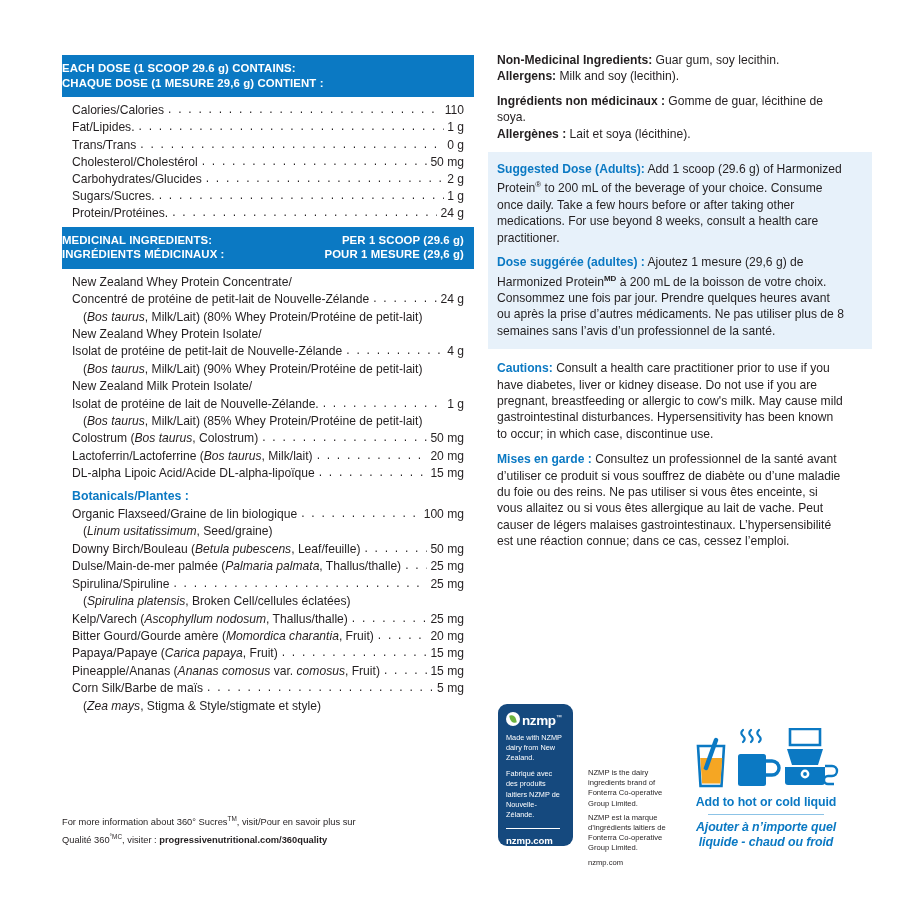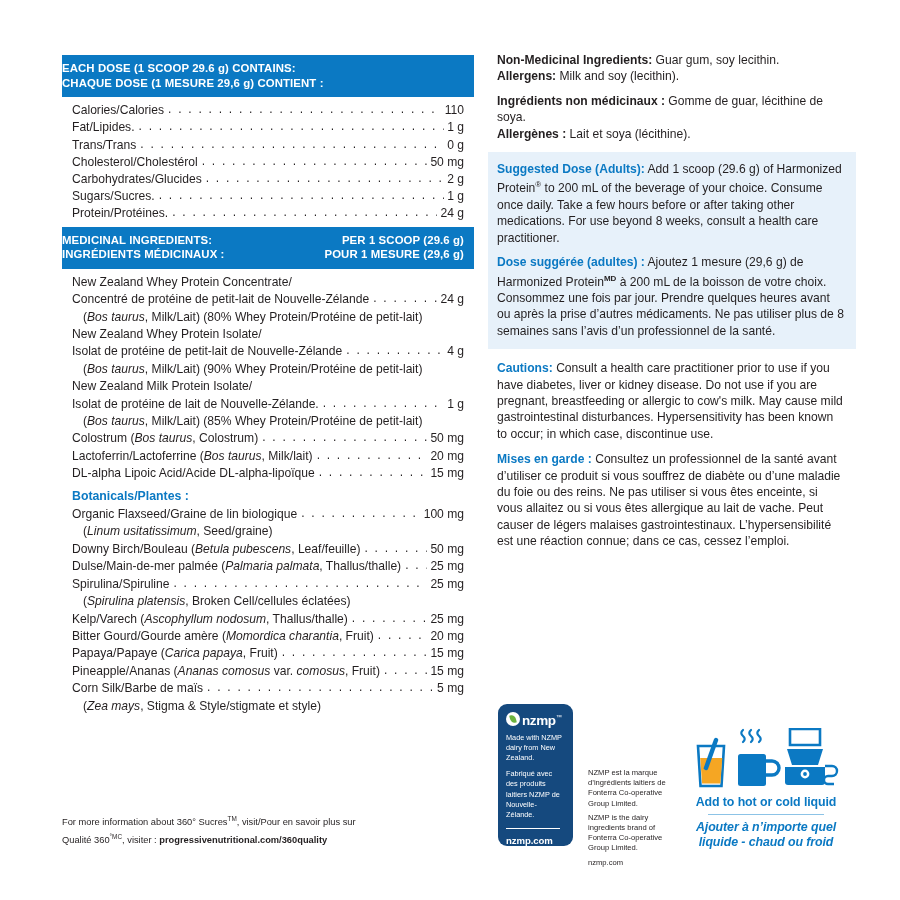--- a/index.html
+++ b/index.html
@@ -112,7 +112,7 @@
   }
   .dose-box {
     background: #e7f1fa;
-    padding: 9px 11px 10px 9px;
+    padding: 9px 27px 10px 9px;
     margin: 10px 0 0 -9px;
     width: 348px;
   }

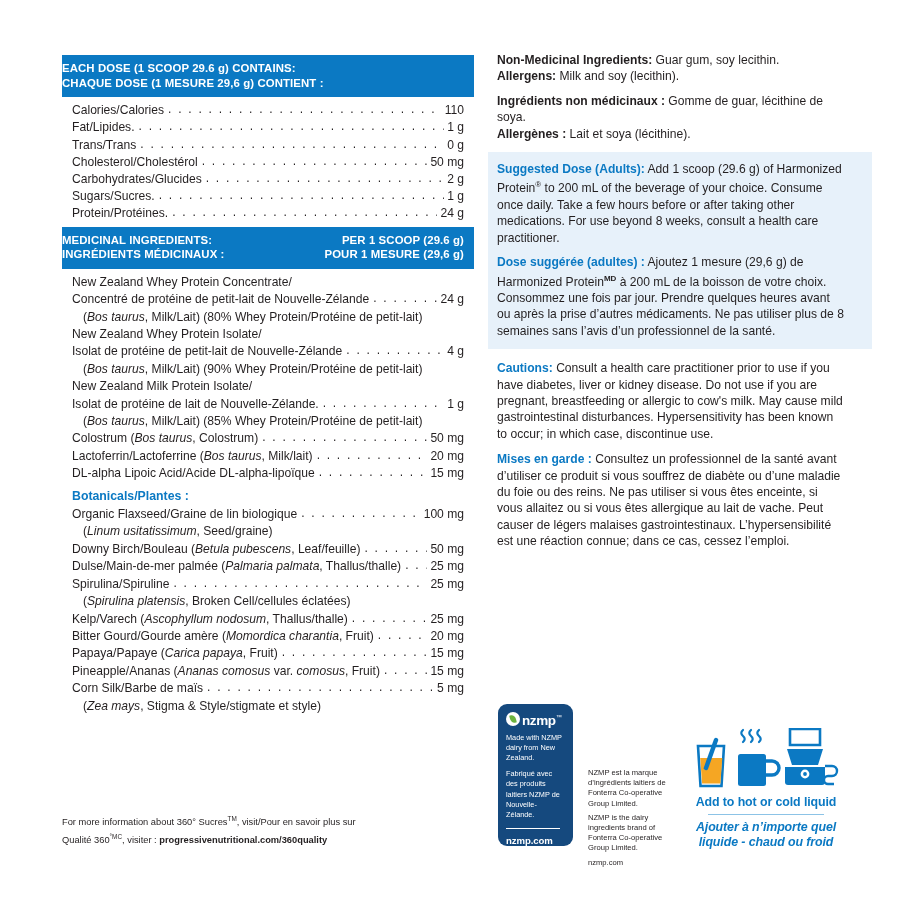--- a/index.html
+++ b/index.html
@@ -443,8 +443,8 @@
   </div>
 
   <div class="nzmp-note">
+    <div class="blk">NZMP is the dairy ingredients brand of Fonterra Co-operative Group Limited.</div>
     <div class="blk">NZMP est la marque d’ingrédients laitiers de Fonterra Co-operative Group Limited.</div>
-    <div class="blk">NZMP is the dairy ingredients brand of Fonterra Co-operative Group Limited.</div>
     <div class="blk">nzmp.com</div>
   </div>
 

